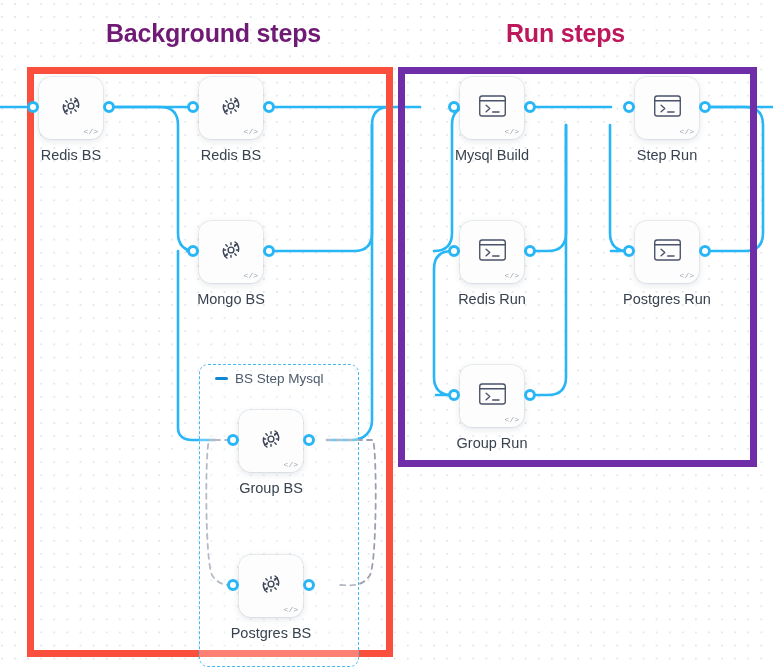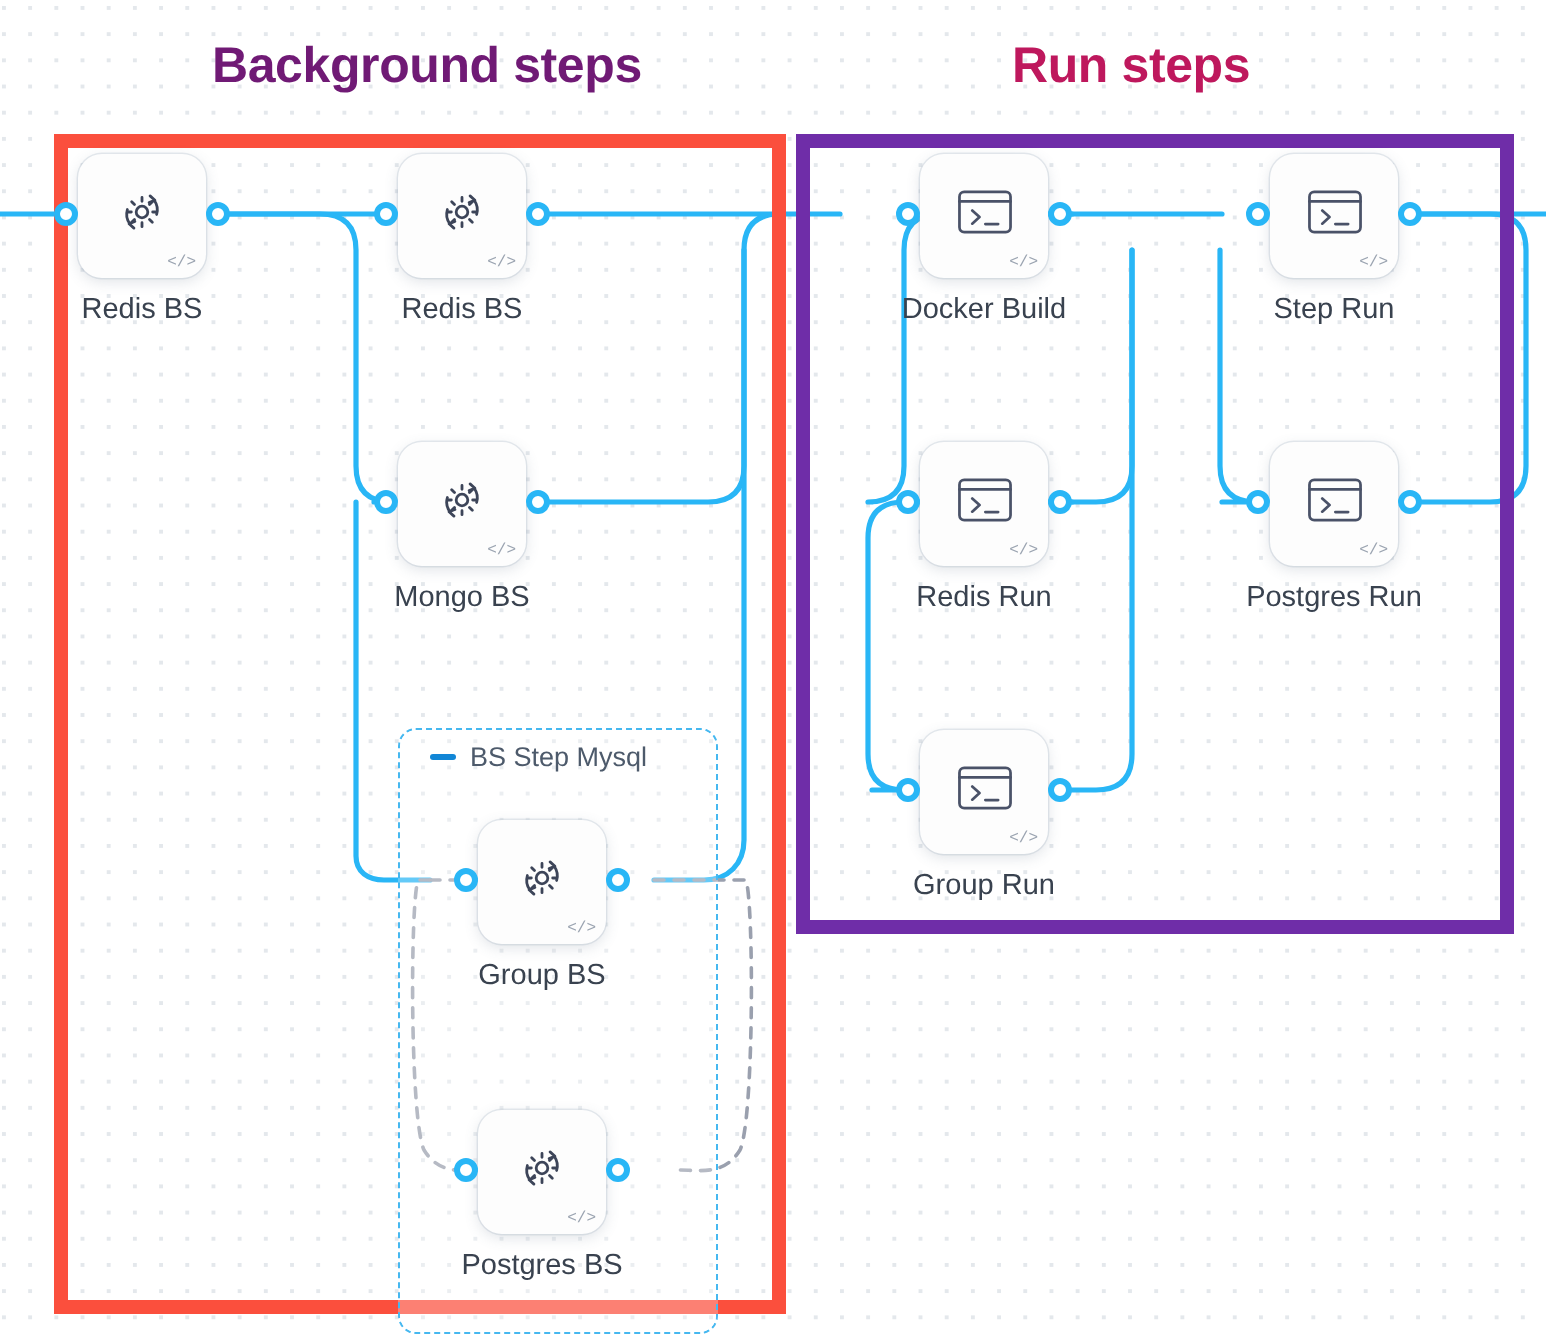--- a/index.html
+++ b/index.html
@@ -236,7 +236,7 @@
       </div>
       <div class="port left" style="background: rgb(255, 255, 255); border-color: rgb(41, 182, 246);"></div>
       <div class="port right" style="background: rgb(255, 255, 255); border-color: rgb(41, 182, 246);"></div>
-      <div class="label">Docker Build</div>
+      <div class="label">Mysql Build</div>
     </div>
     <div class="node" style="left: 667px; top: 107px;">
       <div class="card">

